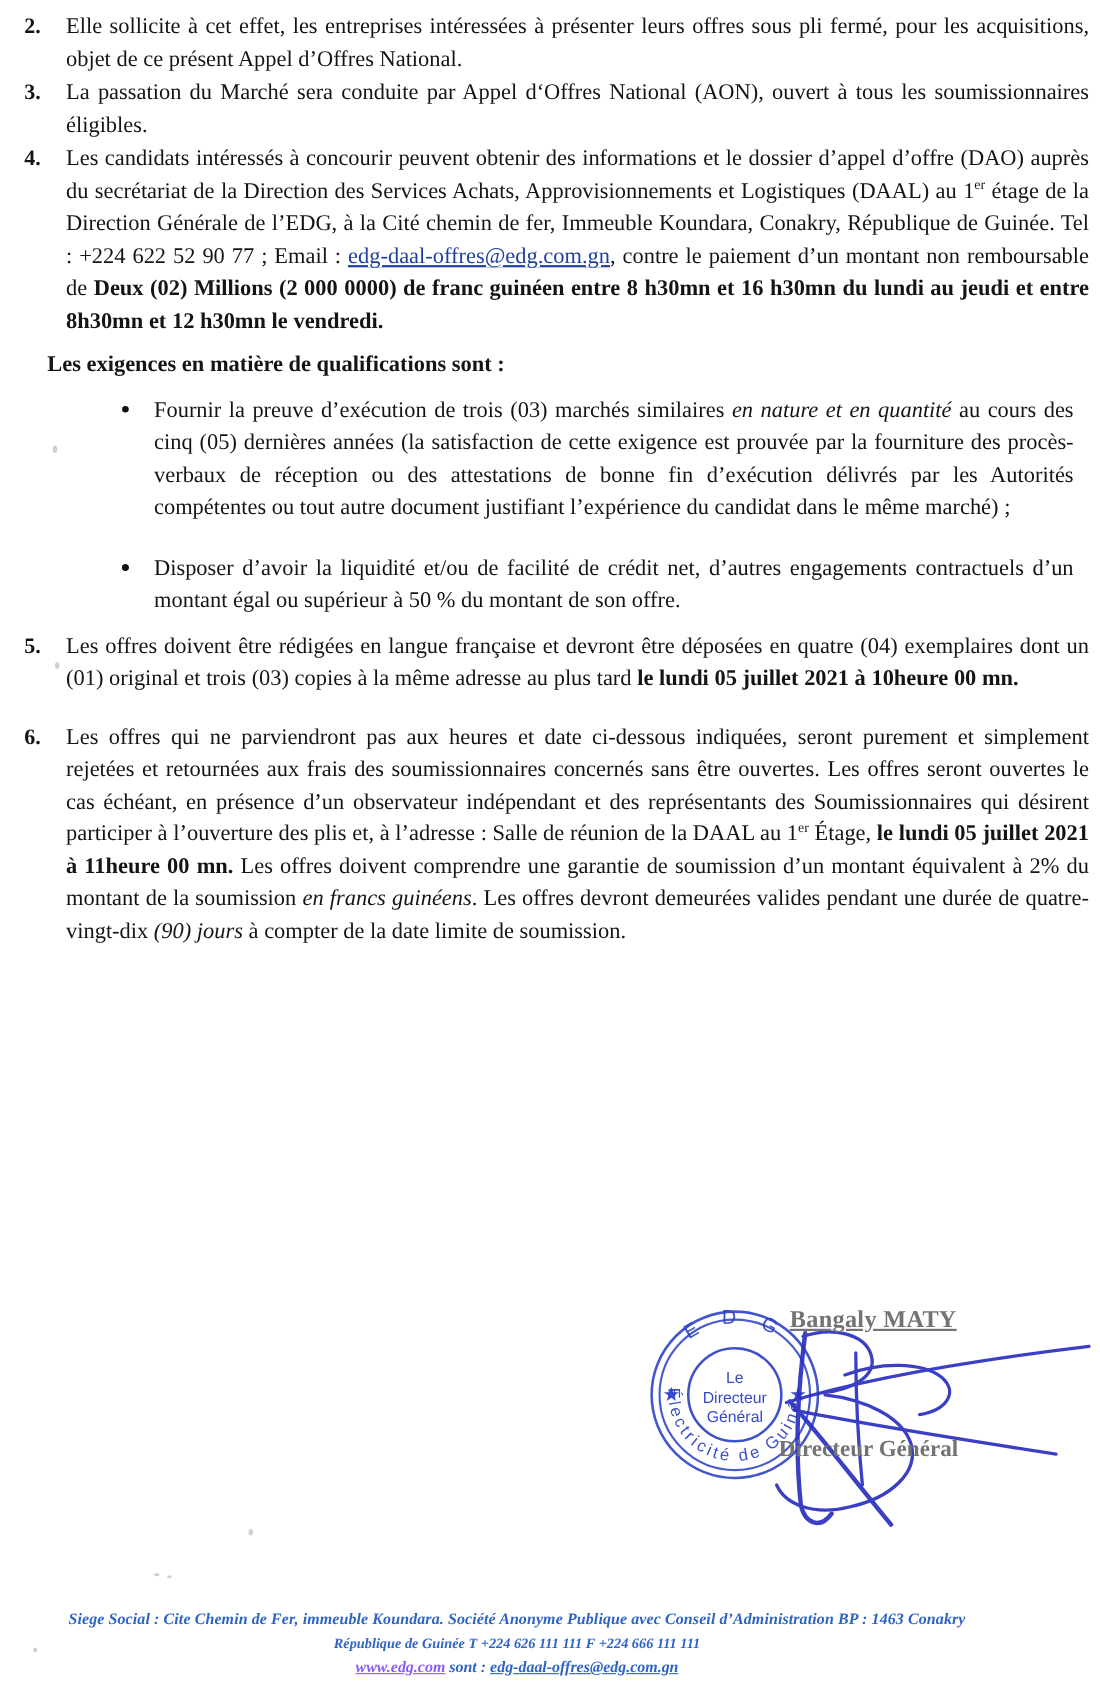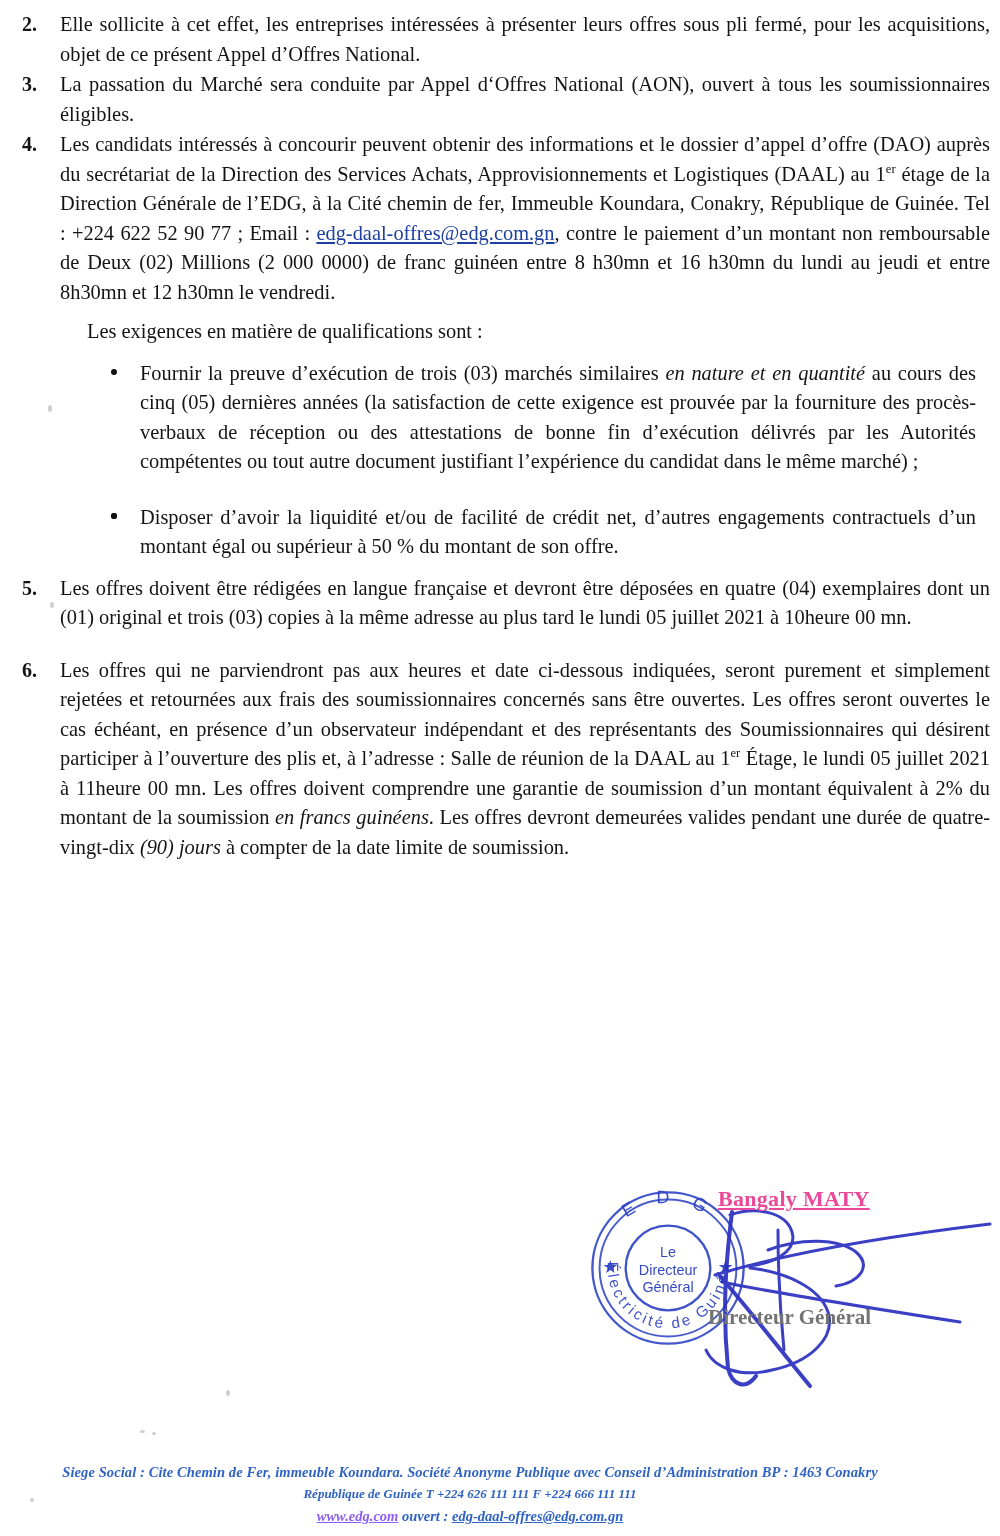--- a/index.html
+++ b/index.html
@@ -80,7 +80,7 @@
     background: #111;
   }
 
-  b, .b { font-weight: normal; }
+  b, .b { font-weight: bold; }
   i, .i { font-style: italic; }
   sup { font-size: 0.62em; vertical-align: super; line-height: 0; margin-top: 32px; }
 

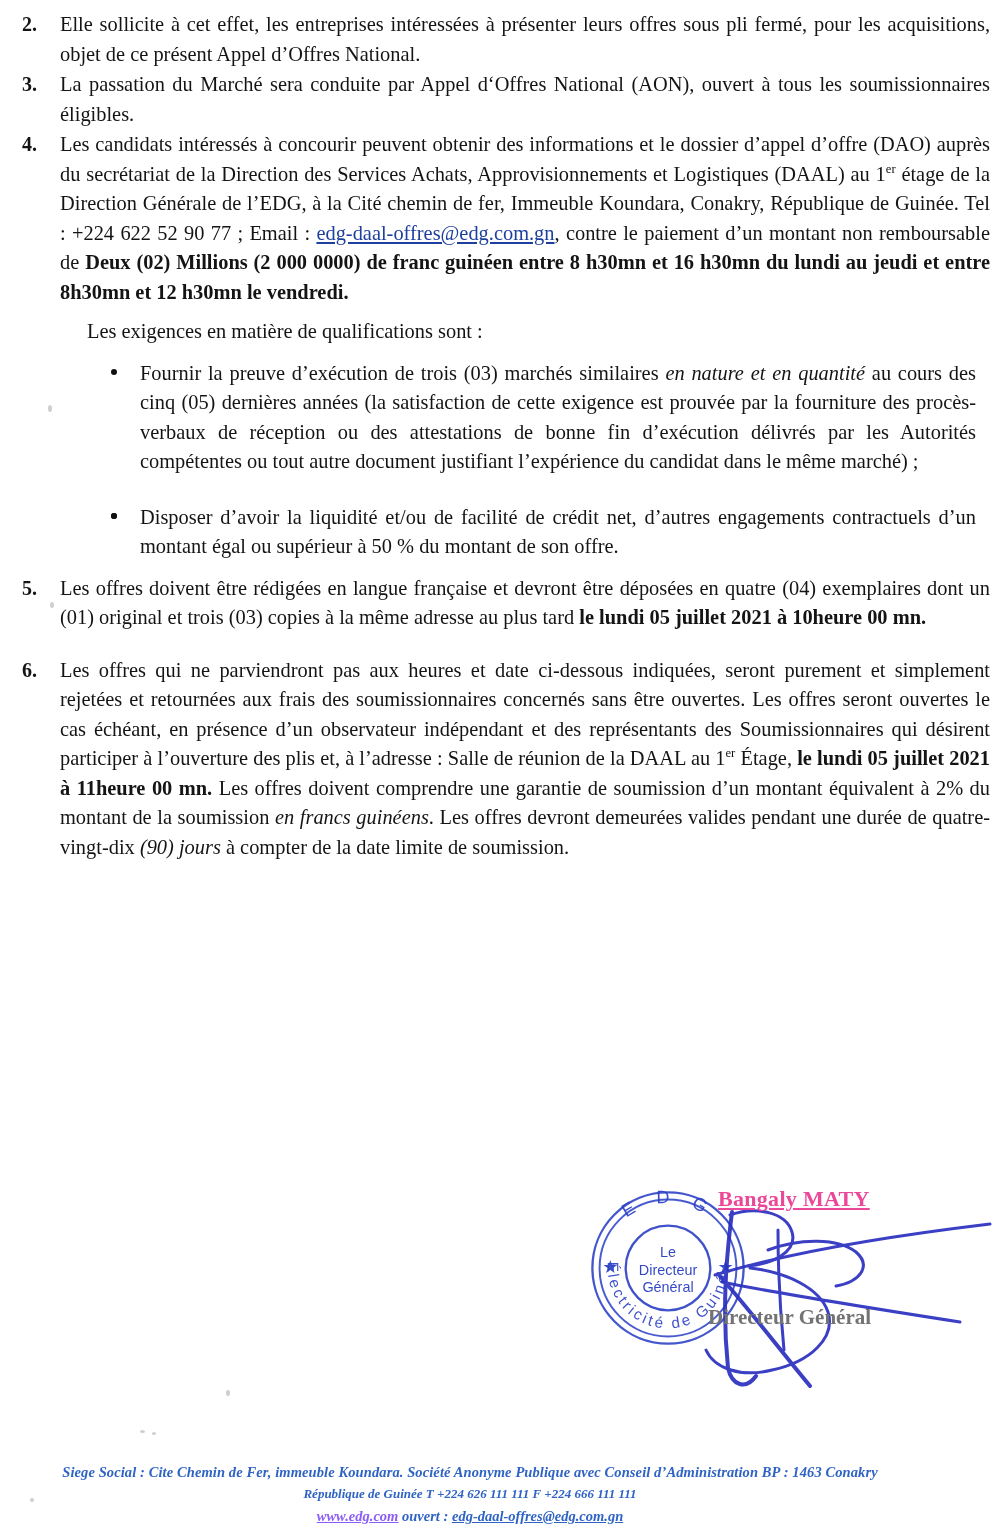--- a/index.html
+++ b/index.html
@@ -50,9 +50,10 @@
 
   .lead-in {
     margin: 10px 12px 4px 0;
-    padding-left: 87px;
+    padding-left: 43px;
     font-size: 20.4px;
     line-height: 29.5px;
+    font-weight: bold;
   }
 
   .bullet-list {

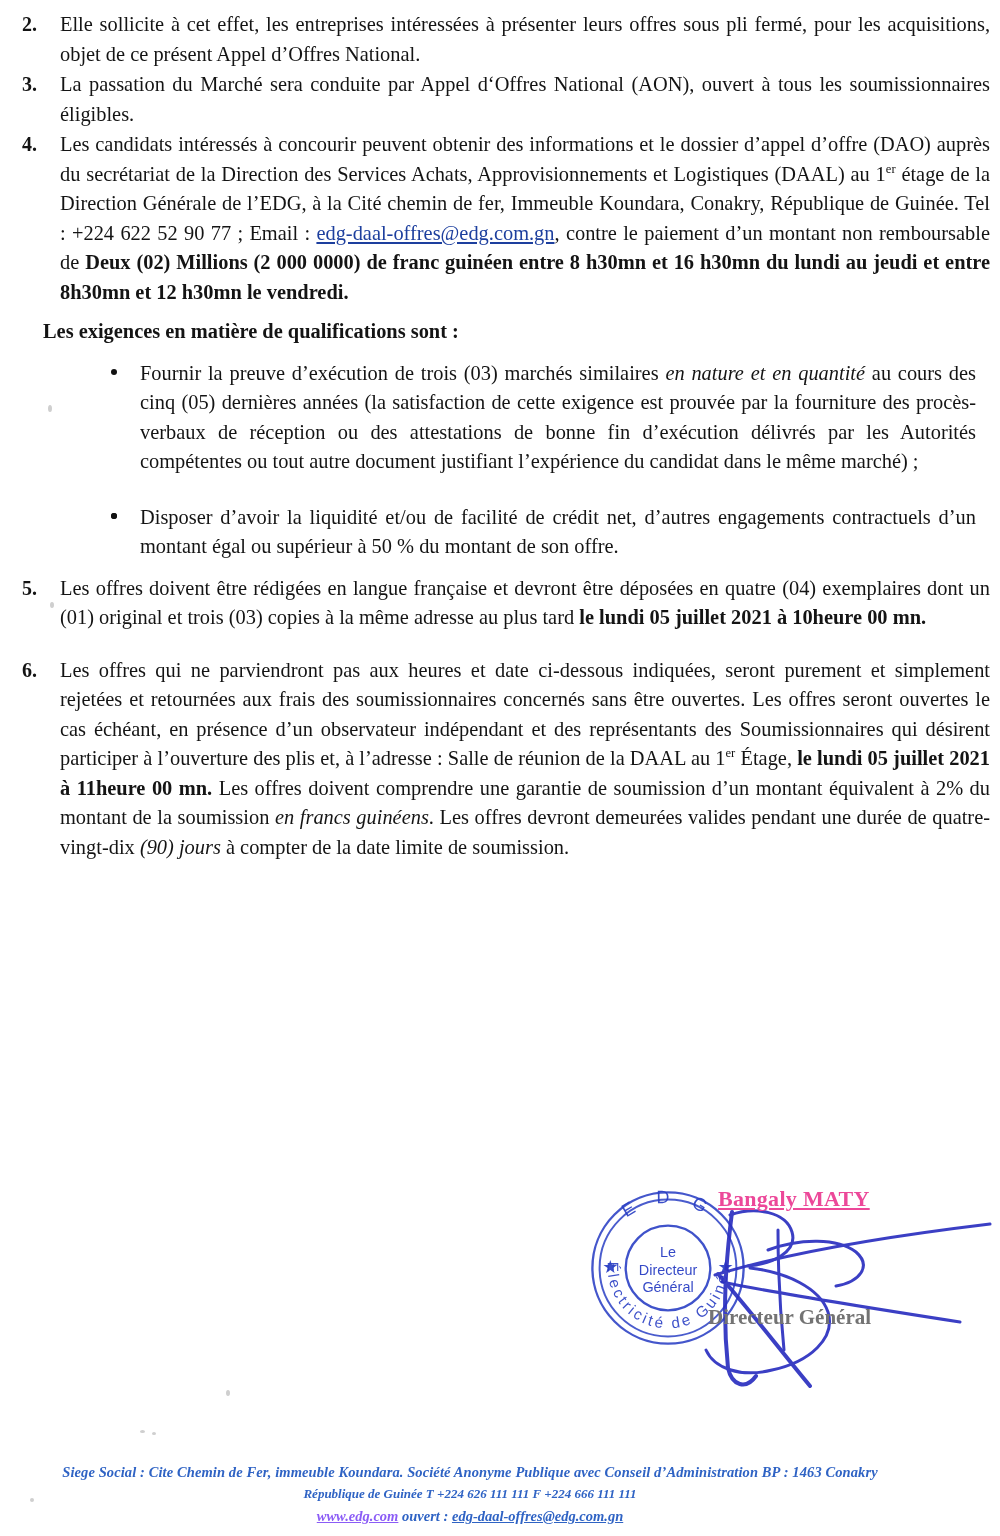--- a/index.html
+++ b/index.html
@@ -112,7 +112,7 @@
     top: 26px;
     font-size: 22px;
     font-weight: bold;
-    color: #ec4899;
+    color: #737373;
     text-decoration: underline;
     letter-spacing: 0.3px;
     white-space: nowrap;

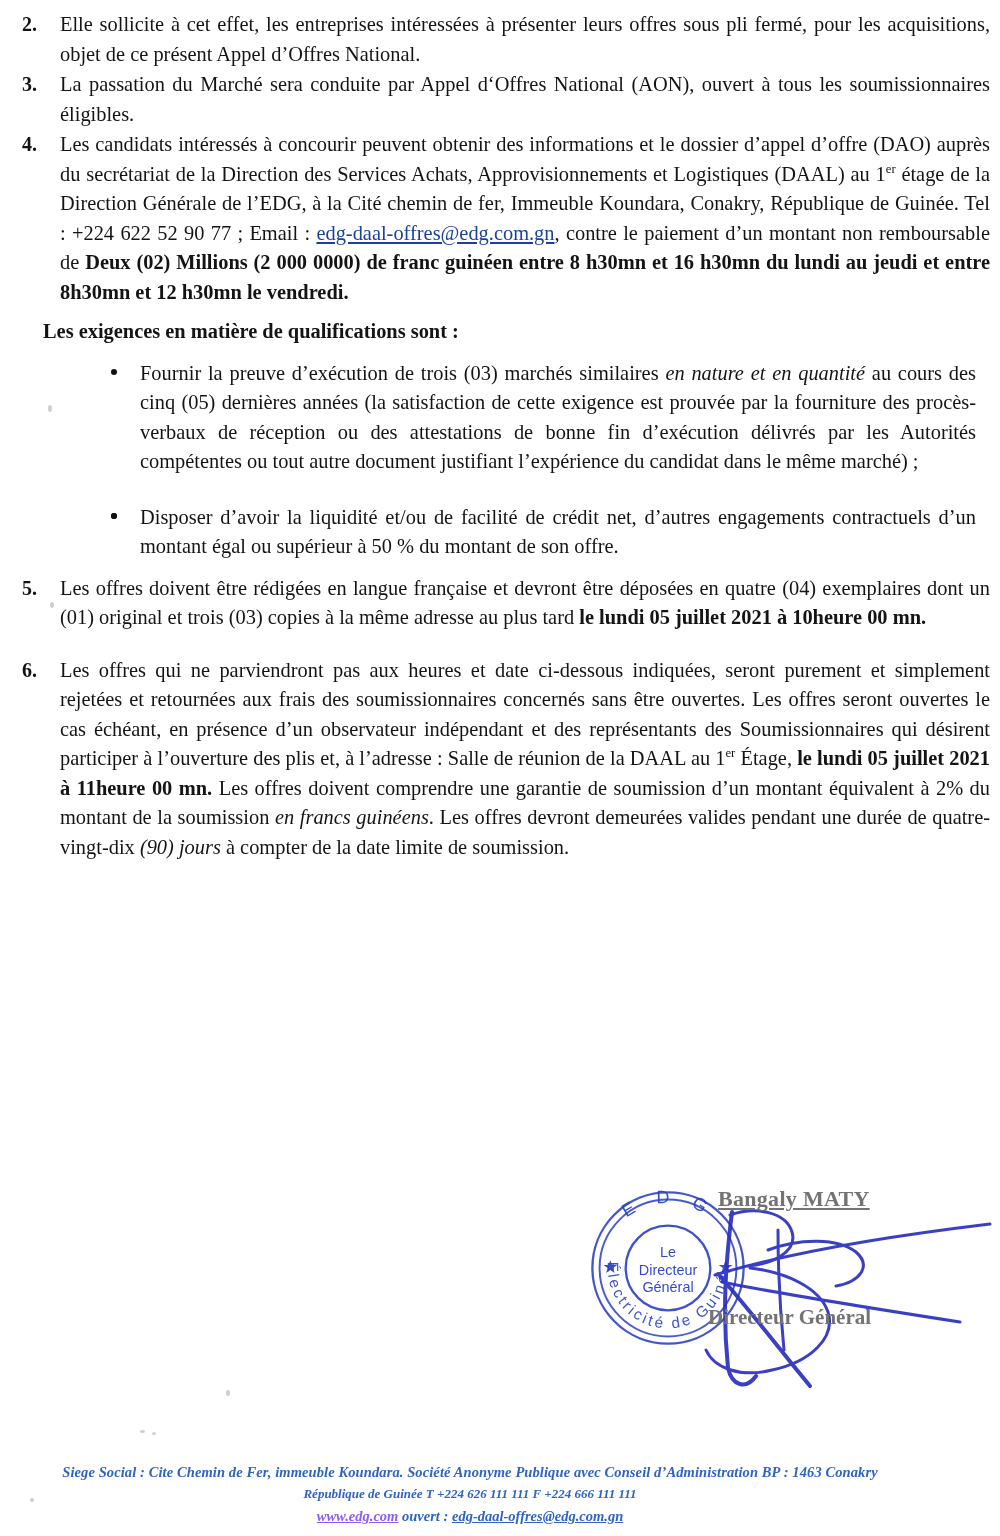--- a/index.html
+++ b/index.html
@@ -262,7 +262,7 @@
     <div class="f1">Siege Social : Cite Chemin de Fer, immeuble Koundara. Société Anonyme Publique avec Conseil d’Administration BP : 1463 Conakry</div>
     <div class="f2">République de Guinée T +224 626 111 111 F +224 666 111 111</div>
     <div class="f3">
-      <a class="u" href="#" style="color:#8b5cf6;">www.edg.com</a><span> ouvert : </span><a class="u" href="#" style="color:#2f63c4;">edg-daal-offres@edg.com.gn</a>
+      <a class="u" href="#" style="color:#8b5cf6;">www.edg.com</a><span> sont : </span><a class="u" href="#" style="color:#2f63c4;">edg-daal-offres@edg.com.gn</a>
     </div>
   </div>
 

